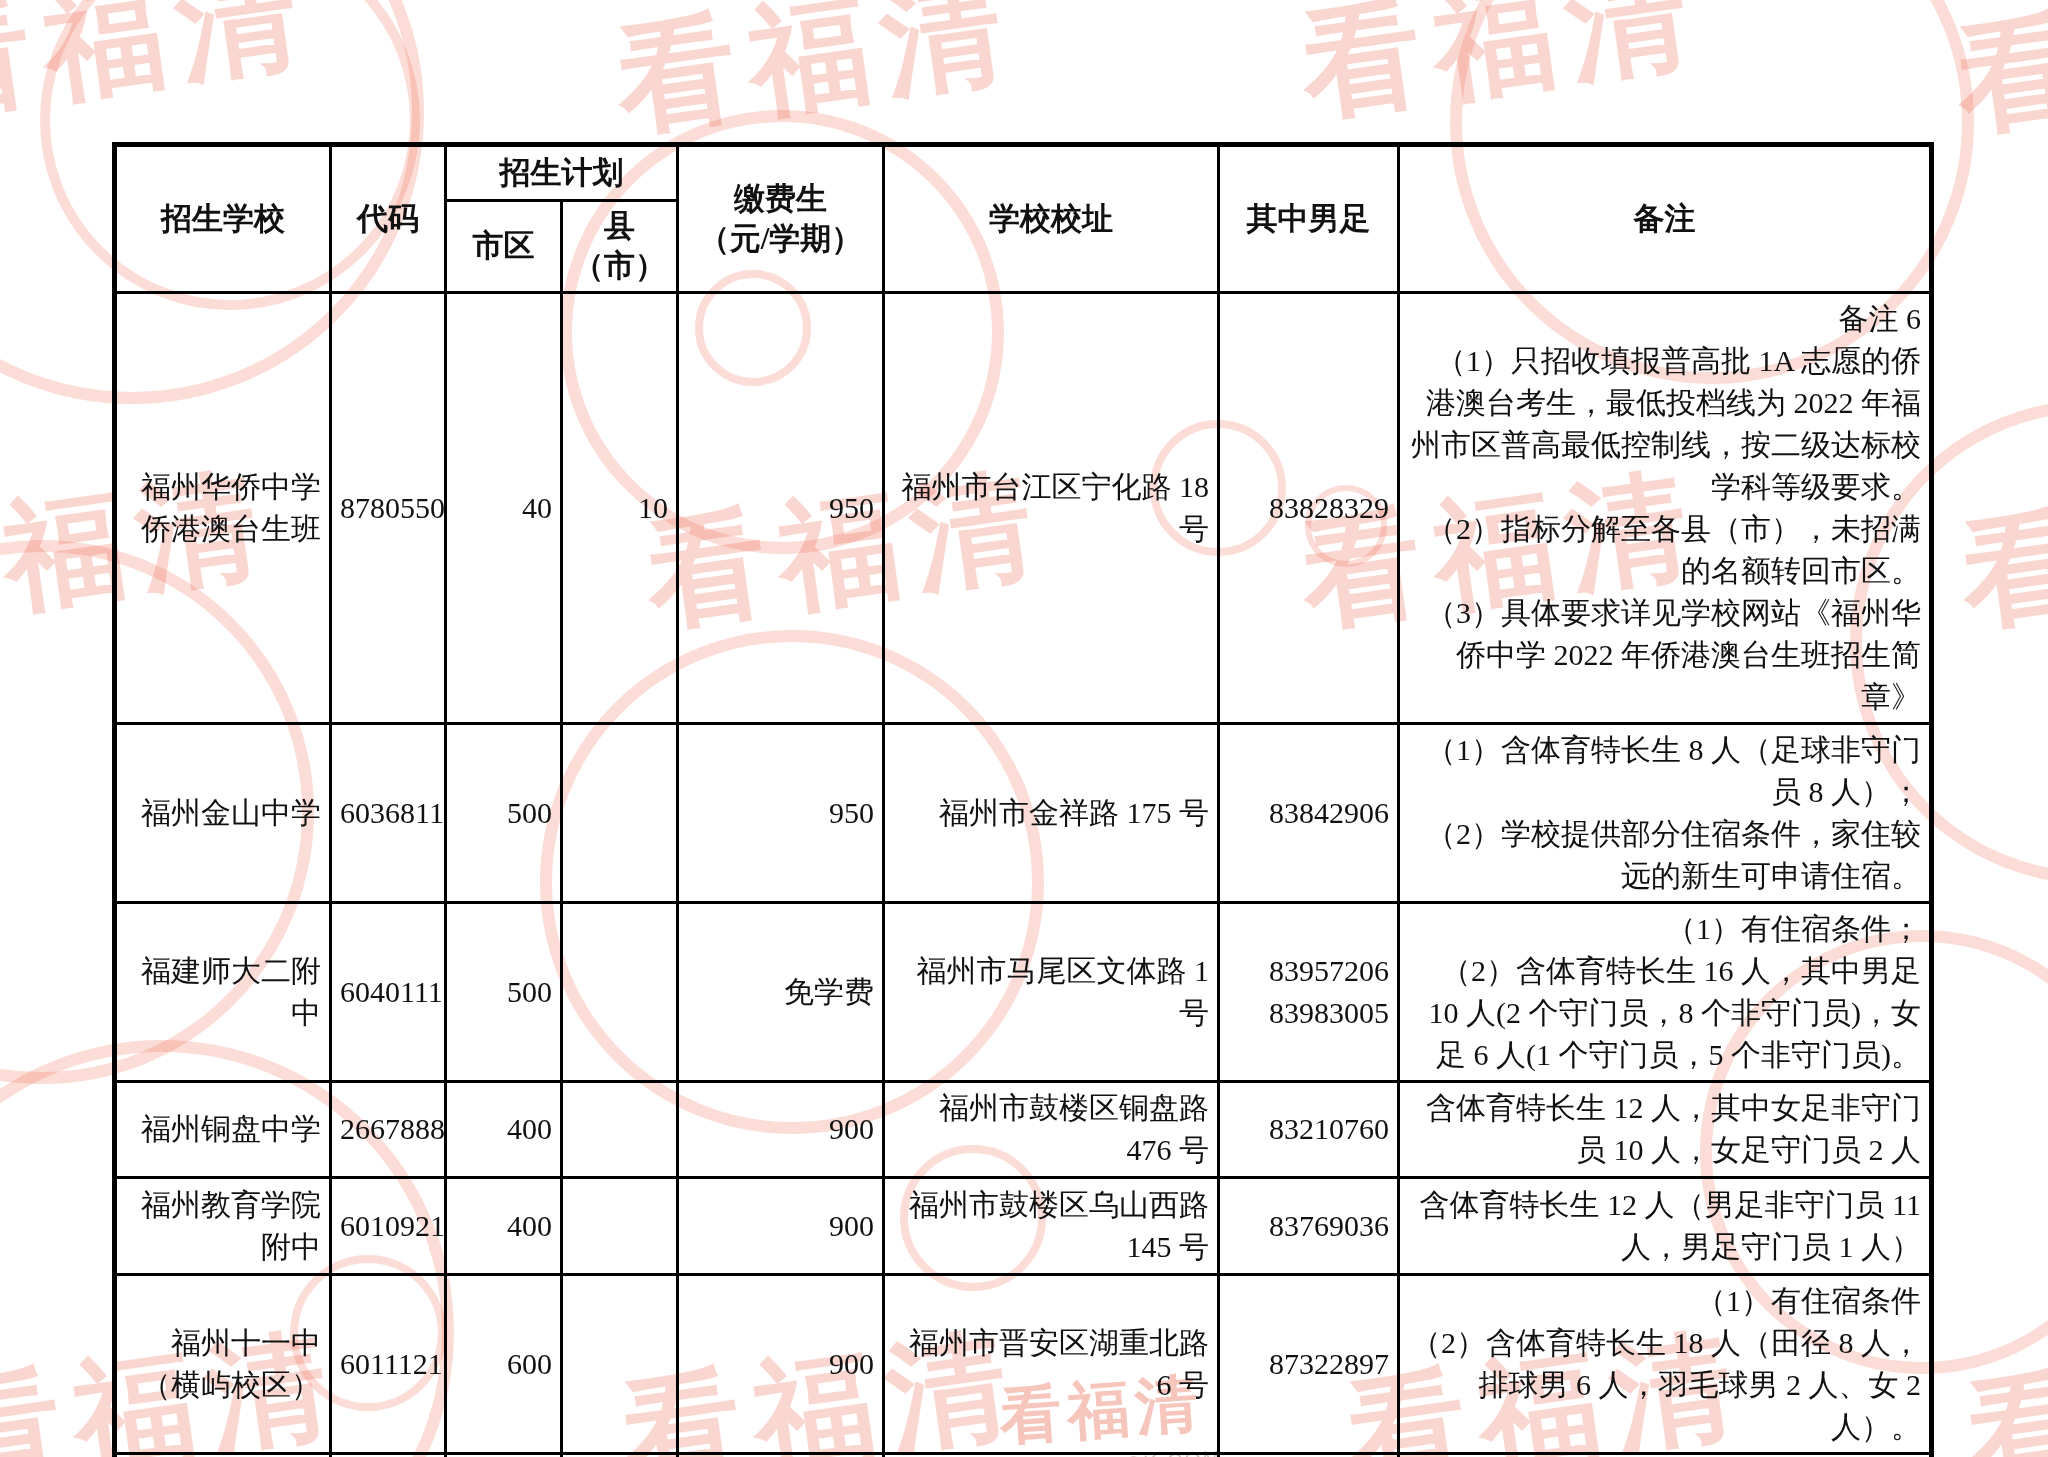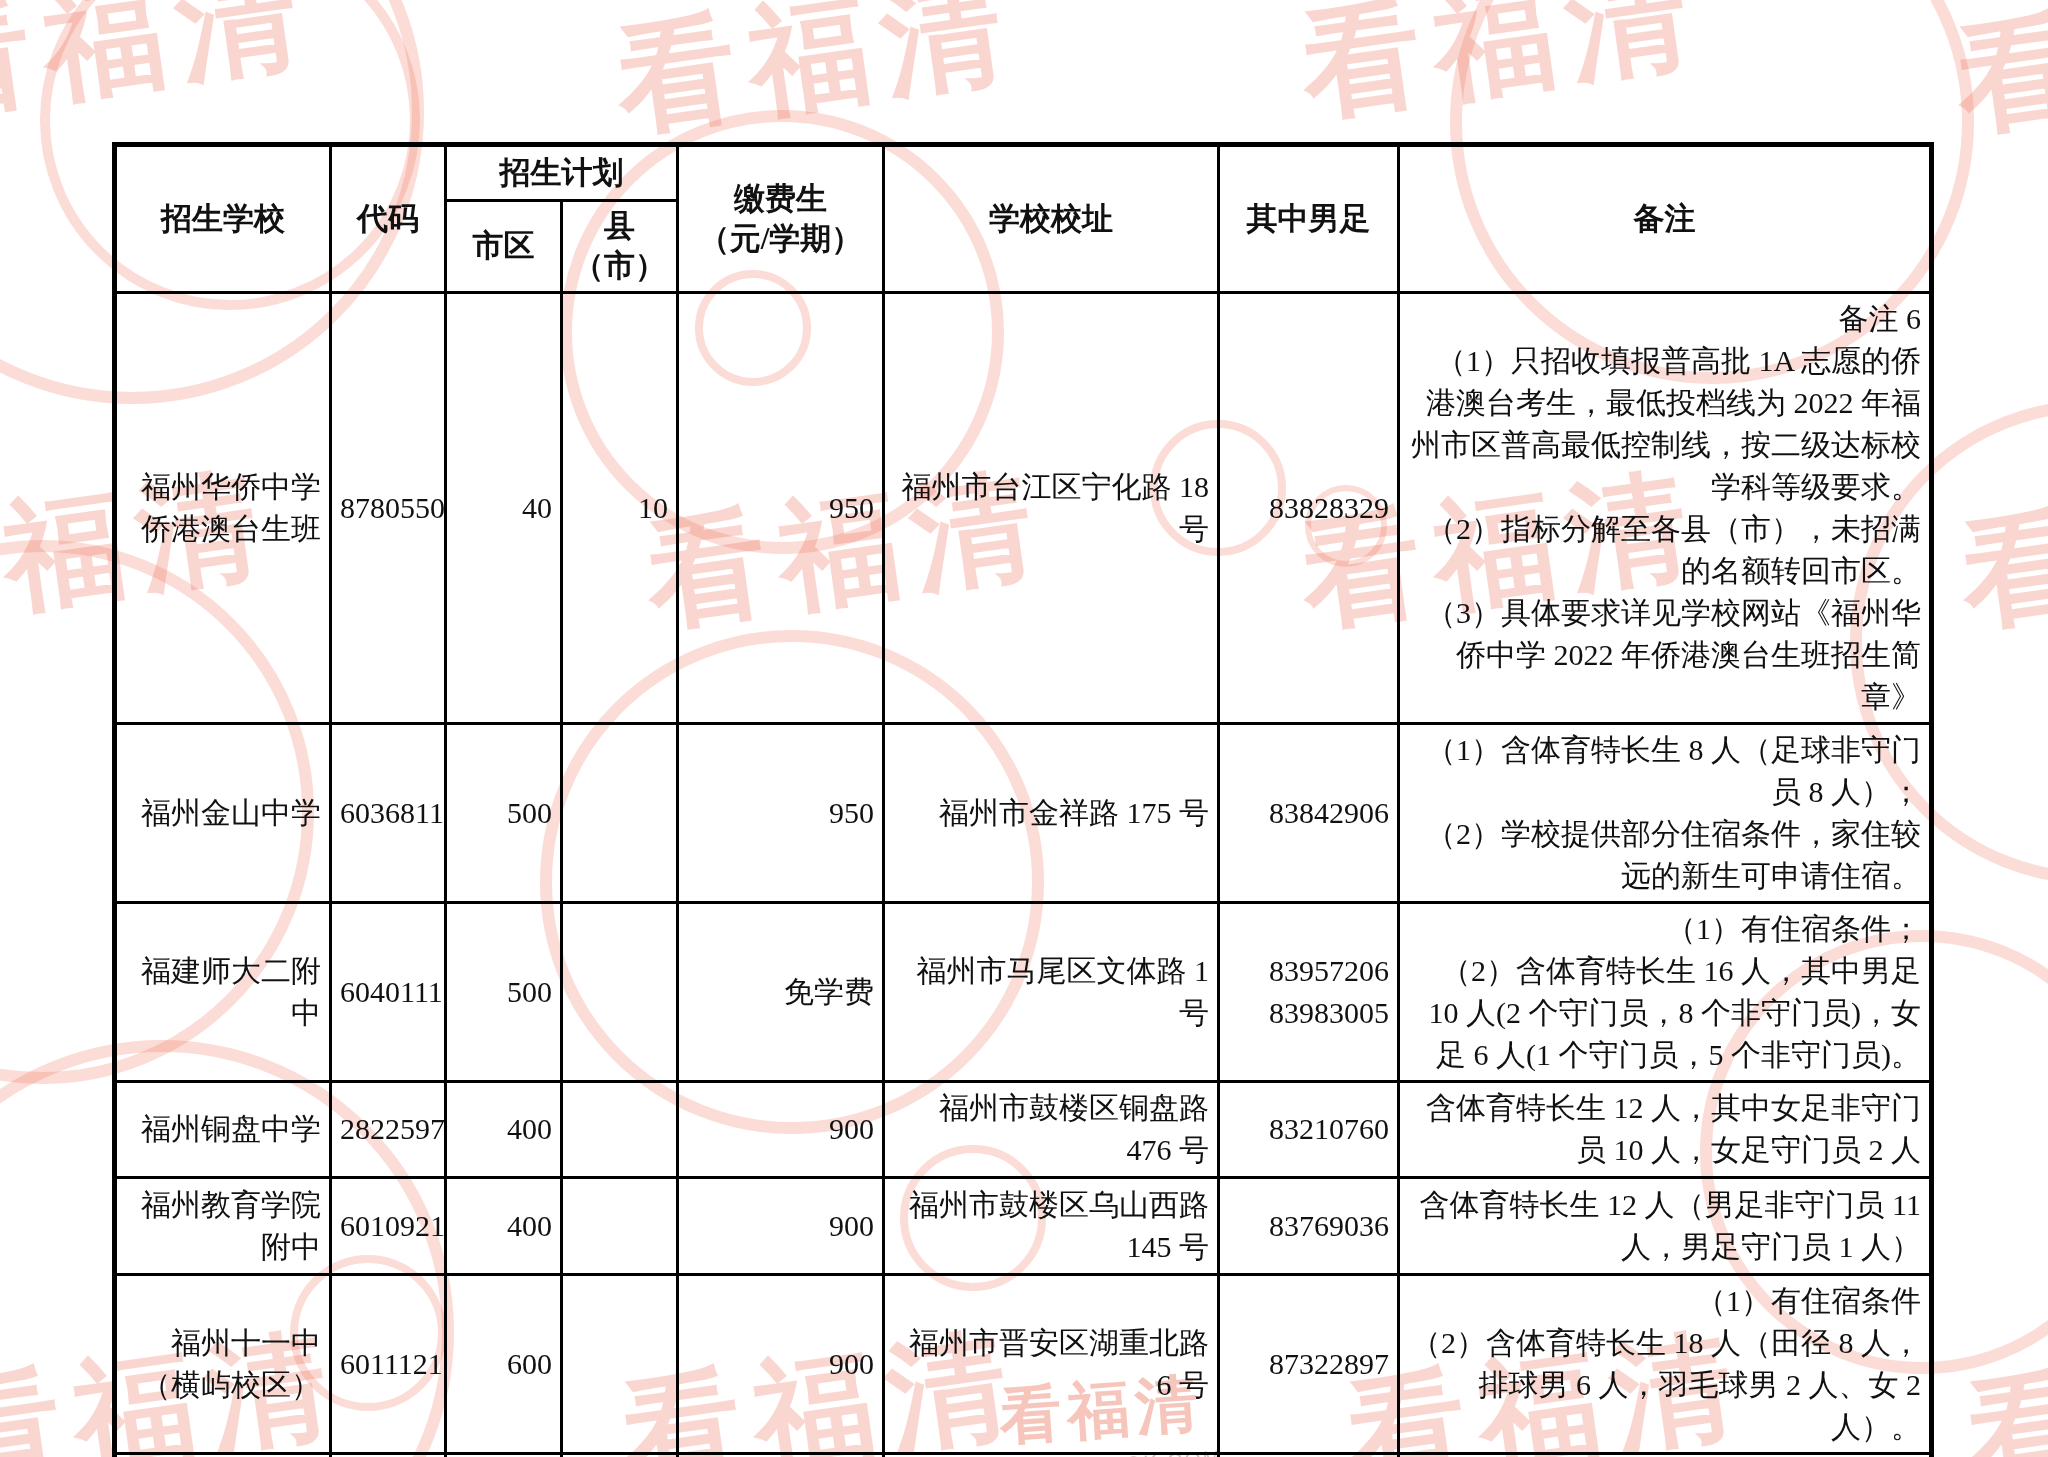--- a/index.html
+++ b/index.html
@@ -144,7 +144,7 @@
     </tr>
     <tr style="height:96px;">
       <td class="pre">福州铜盘中学</td>
-      <td>2822597</td>
+      <td>2667888</td>
       <td>400</td>
       <td></td>
       <td>900</td>

